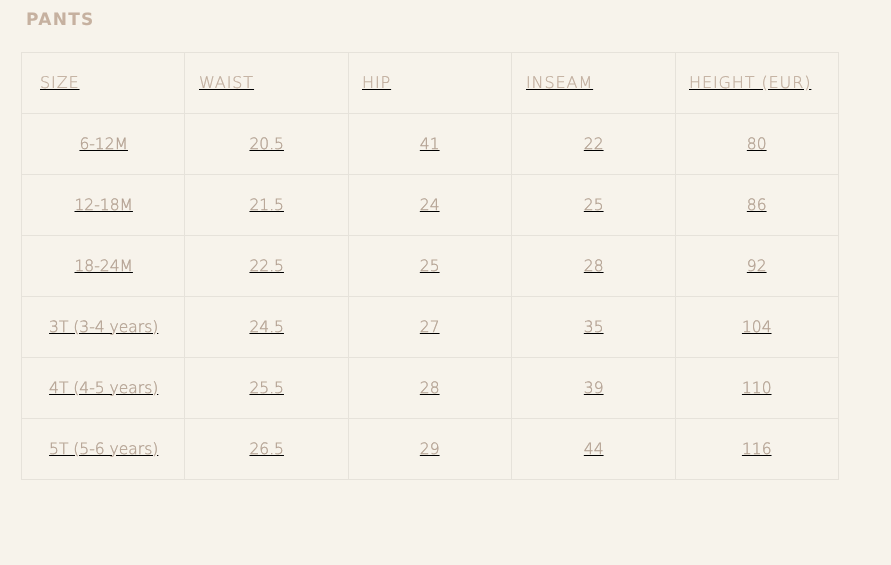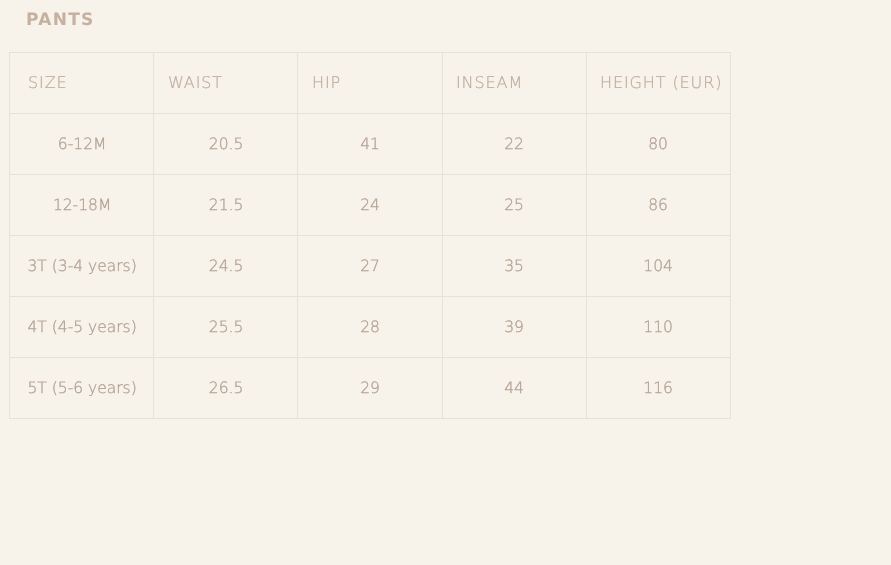--- a/index.html
+++ b/index.html
@@ -34,11 +34,12 @@
   }
   table.size-table {
     position: absolute;
-    left: 9px;
+    left: 21px;
     top: 52px;
-    width: 722px;
+    width: 818px;
     border-collapse: collapse;
     table-layout: fixed;
+    text-decoration: underline;
   }
   table.size-table th,
   table.size-table td {

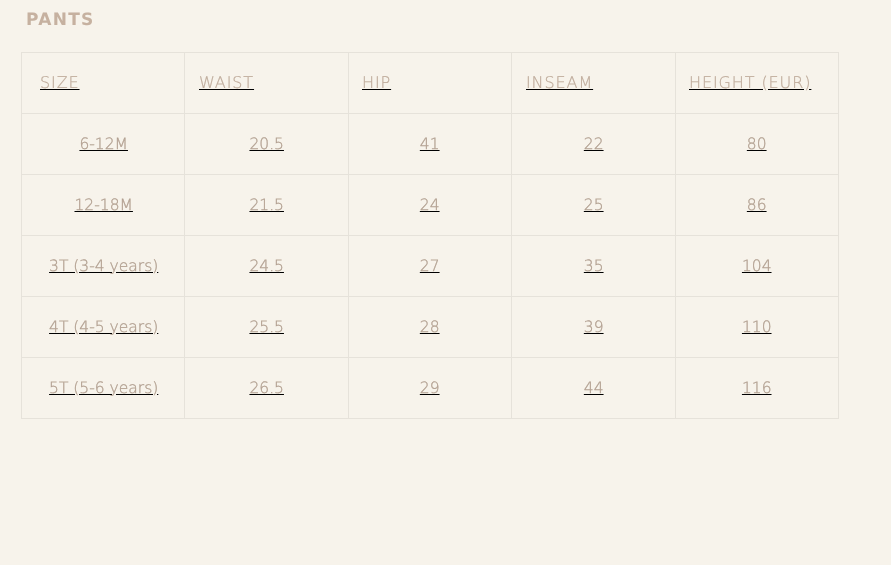--- a/index.html
+++ b/index.html
@@ -105,6 +105,13 @@
         <td>86</td>
       </tr>
       <tr>
+        <td>18-24M</td>
+        <td>22.5</td>
+        <td>25</td>
+        <td>28</td>
+        <td>92</td>
+      </tr>
+      <tr>
         <td>3T (3-4 years)</td>
         <td>24.5</td>
         <td>27</td>

